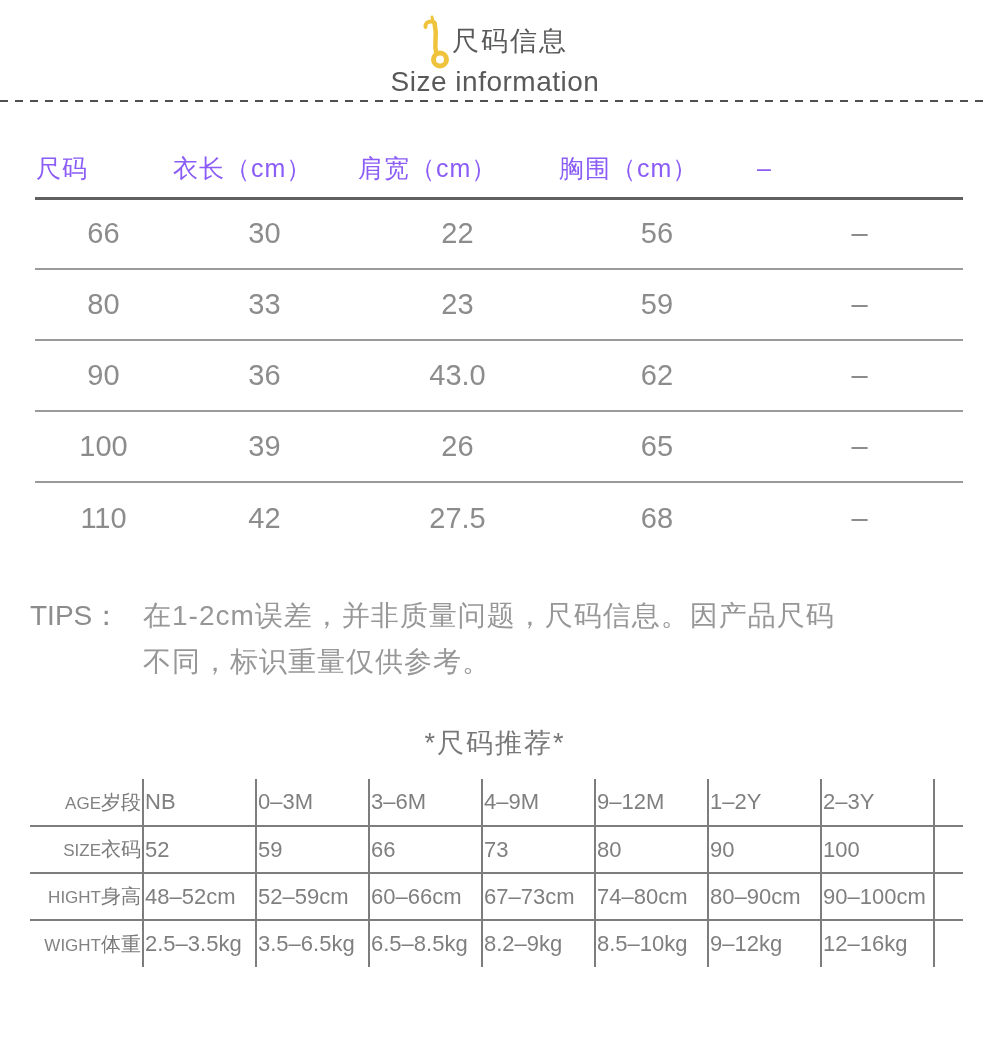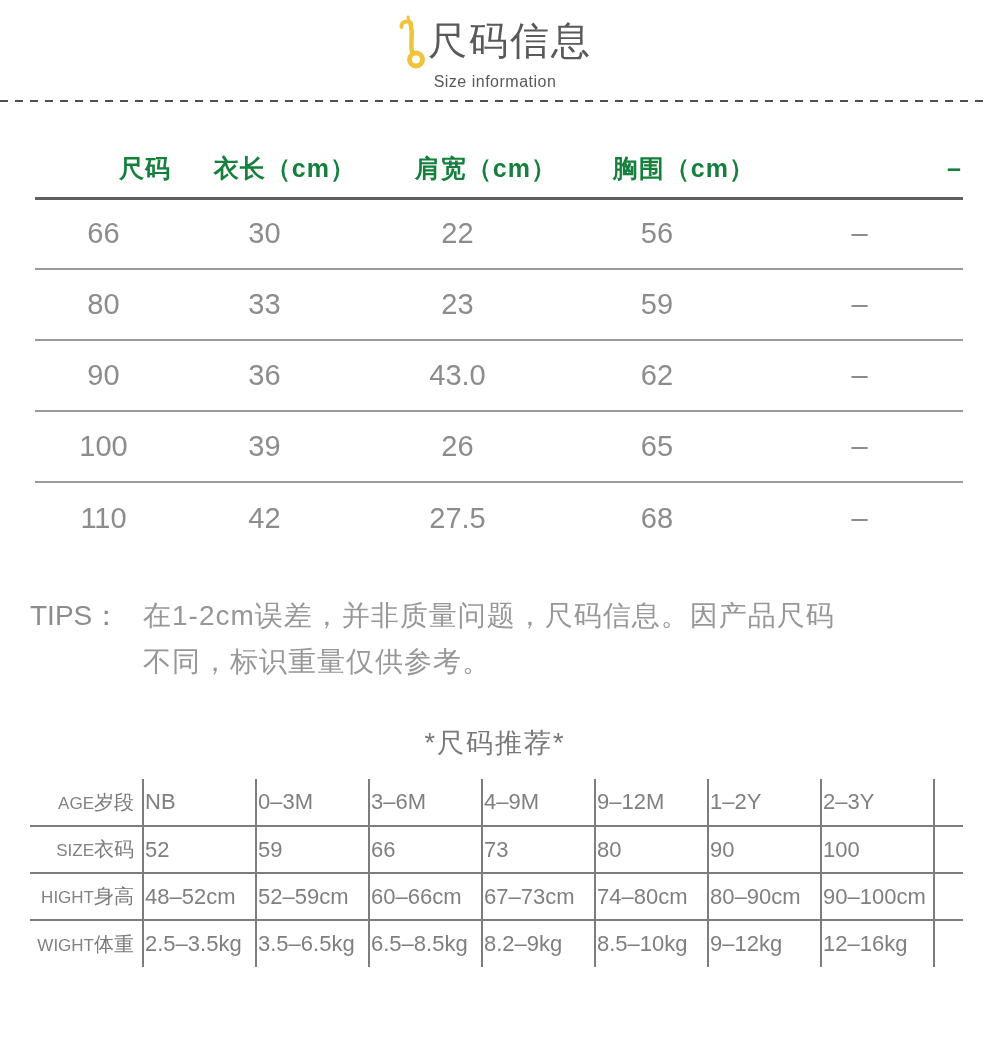--- a/index.html
+++ b/index.html
@@ -15,7 +15,7 @@
   .header { padding-top: 12px; }
   .title-row { height: 58px; display: flex; align-items: center; justify-content: center; }
   .giraffe { width: 30px; height: 56px; margin-bottom: -2px; }
-  .page-title { font-size: 39px; font-weight: 400; color: #58595b; letter-spacing: 2px; margin: 0; }
+  .page-title { font-size: 27px; font-weight: 400; color: #58595b; letter-spacing: 2px; margin: 0; }
   .page-subtitle { height: 24px; line-height: 24px; text-align: center; font-size: 16px; color: #595959; letter-spacing: .5px; }
   .dashed-divider {
     margin-top: 6px; height: 2px; width: 100%;

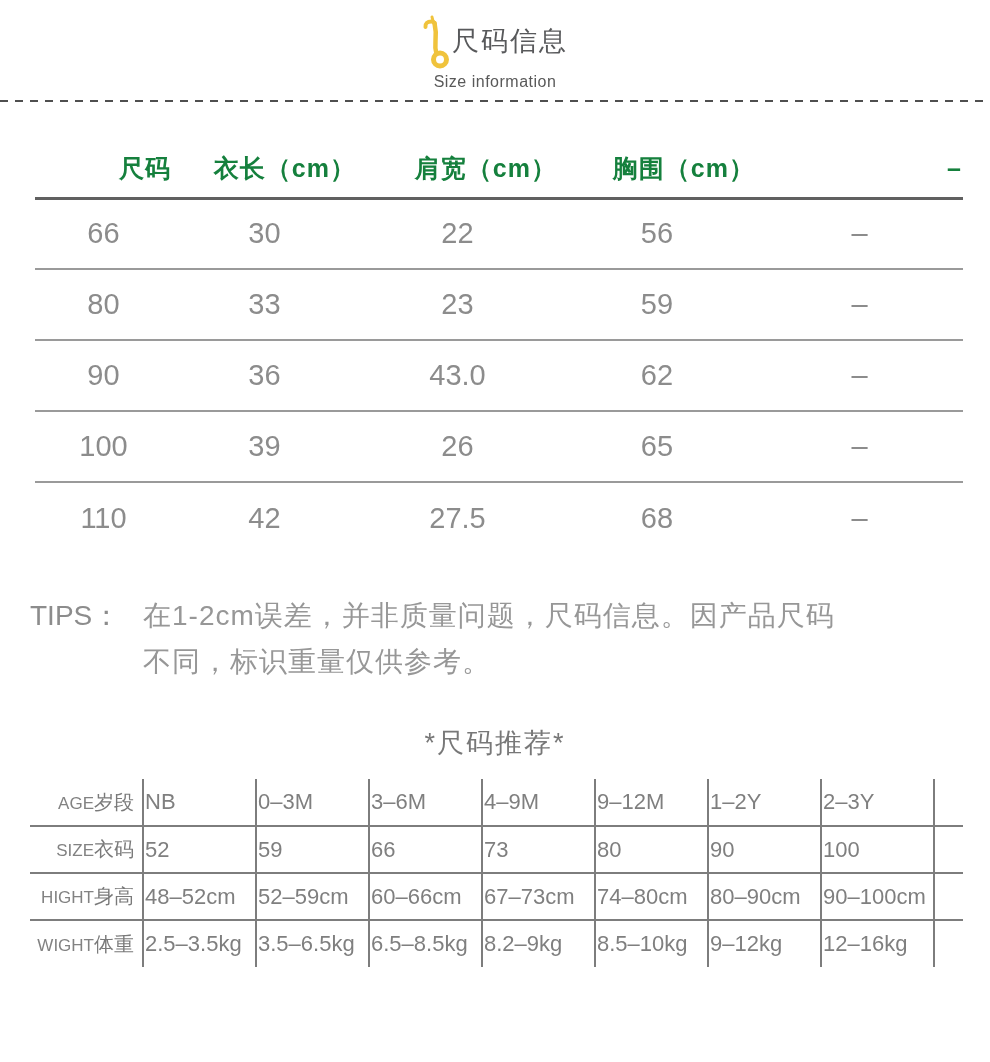--- a/index.html
+++ b/index.html
@@ -16,7 +16,7 @@
   .title-row { height: 58px; display: flex; align-items: center; justify-content: center; }
   .giraffe { width: 30px; height: 56px; margin-bottom: -2px; }
   .page-title { font-size: 27px; font-weight: 400; color: #58595b; letter-spacing: 2px; margin: 0; }
-  .page-subtitle { height: 24px; line-height: 24px; text-align: center; font-size: 16px; color: #595959; letter-spacing: .5px; }
+  .page-subtitle { height: 24px; line-height: 24px; text-align: center; font-size: 28px; color: #595959; letter-spacing: .5px; }
   .dashed-divider {
     margin-top: 6px; height: 2px; width: 100%;
     background: repeating-linear-gradient(90deg, #4f4f4f 0 8px, transparent 8px 15px);

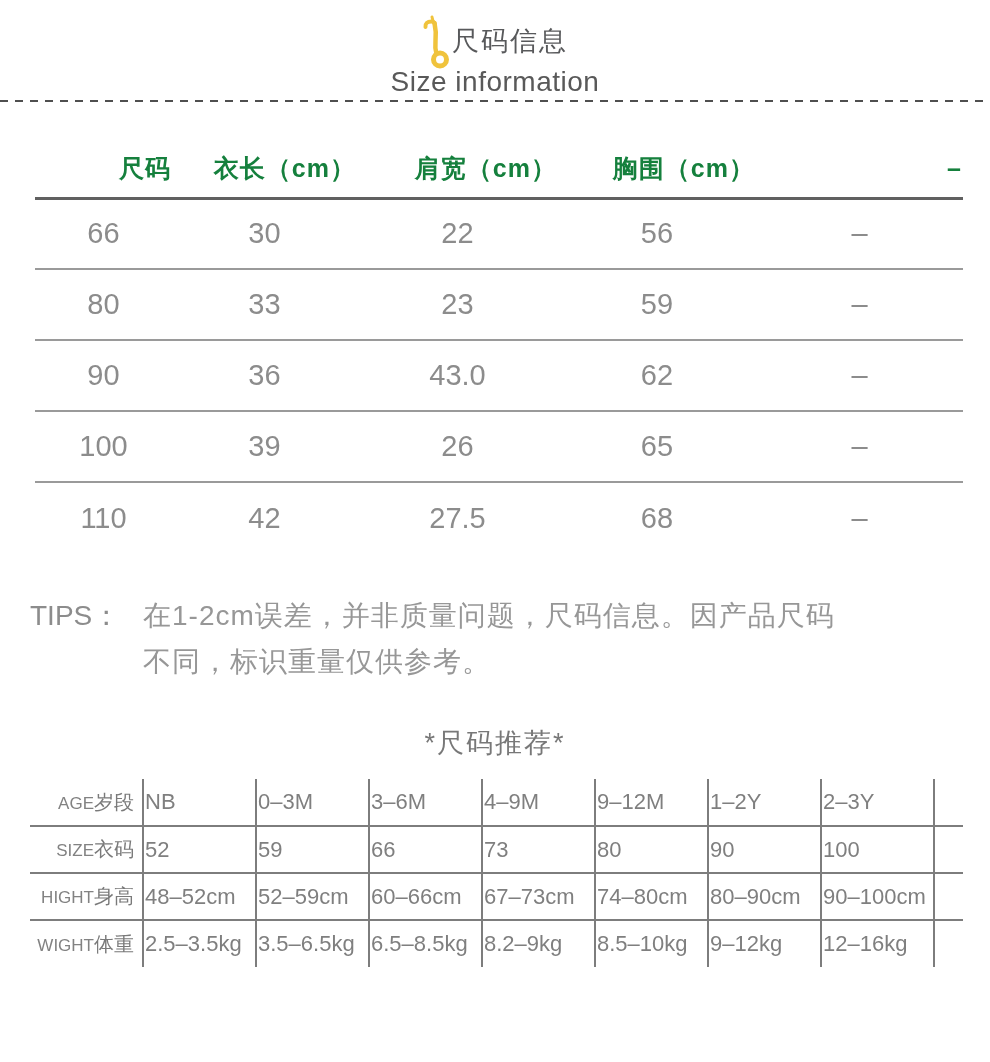--- a/index.html
+++ b/index.html
@@ -27,8 +27,8 @@
     border-collapse: collapse; table-layout: fixed;
   }
   table.size-table thead th {
-    height: 58px; vertical-align: middle; text-align: right;
-    font-size: 25px; font-weight: bold; color: #15803d;
+    height: 58px; vertical-align: middle; text-align: left;
+    font-size: 25px; font-weight: normal; color: #8b5cf6;
     letter-spacing: 1px;
     border-bottom: 3px solid #606060;
   }

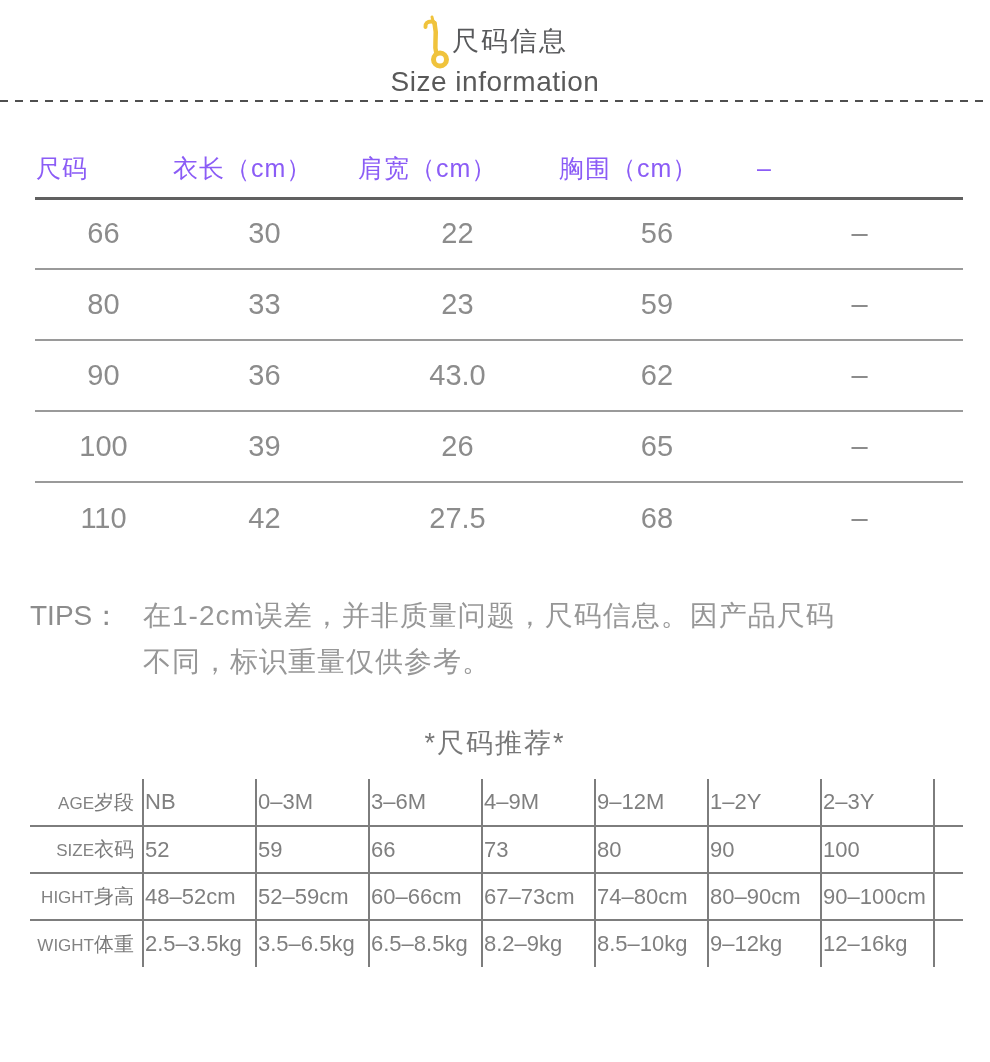--- a/index.html
+++ b/index.html
@@ -59,7 +59,7 @@
   }
   table.rec-table td:last-child { border-right: none; }
   table.rec-table tr:not(:last-child) td { border-bottom: 2px solid #7d7d7d; }
-  table.rec-table td.rec-label { text-align: right; padding-right: 8px; }
+  table.rec-table td.rec-label { text-align: right; padding-right: 1px; }
   .lbl-en { font-size: 17px; color: #828282; }
   .lbl-zh { font-size: 20px; color: #7a7a7a; }
 </style>

